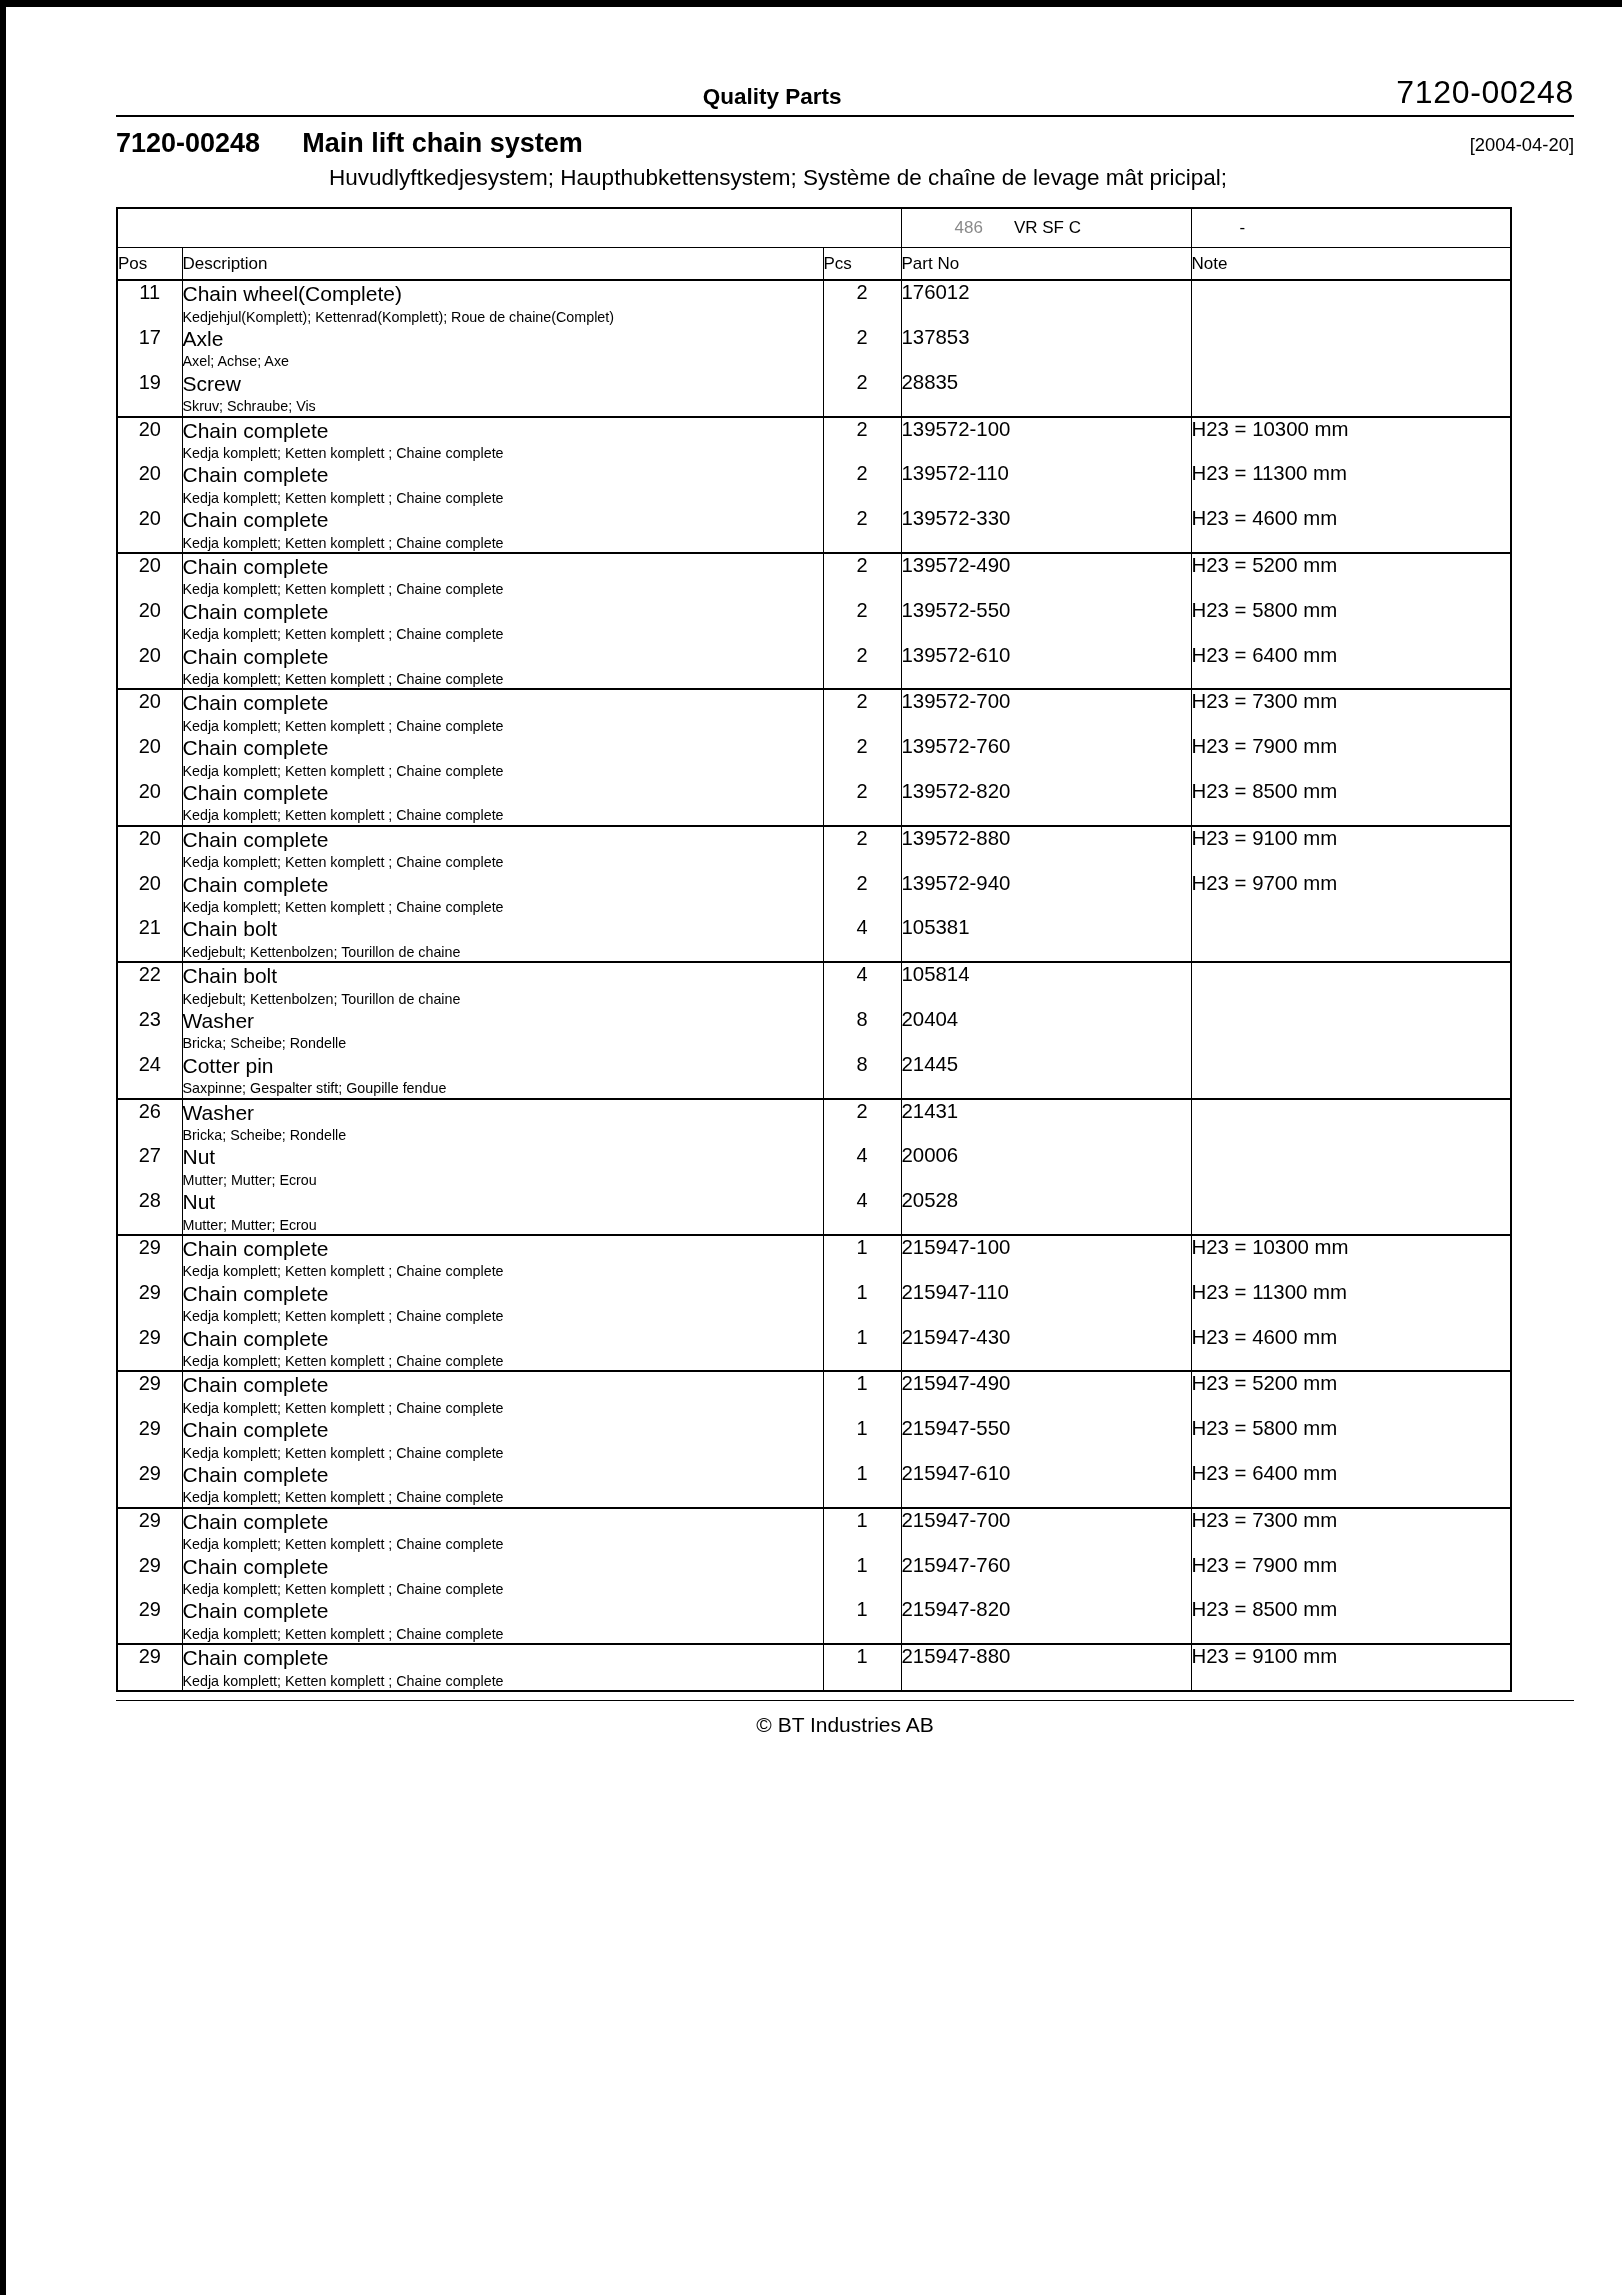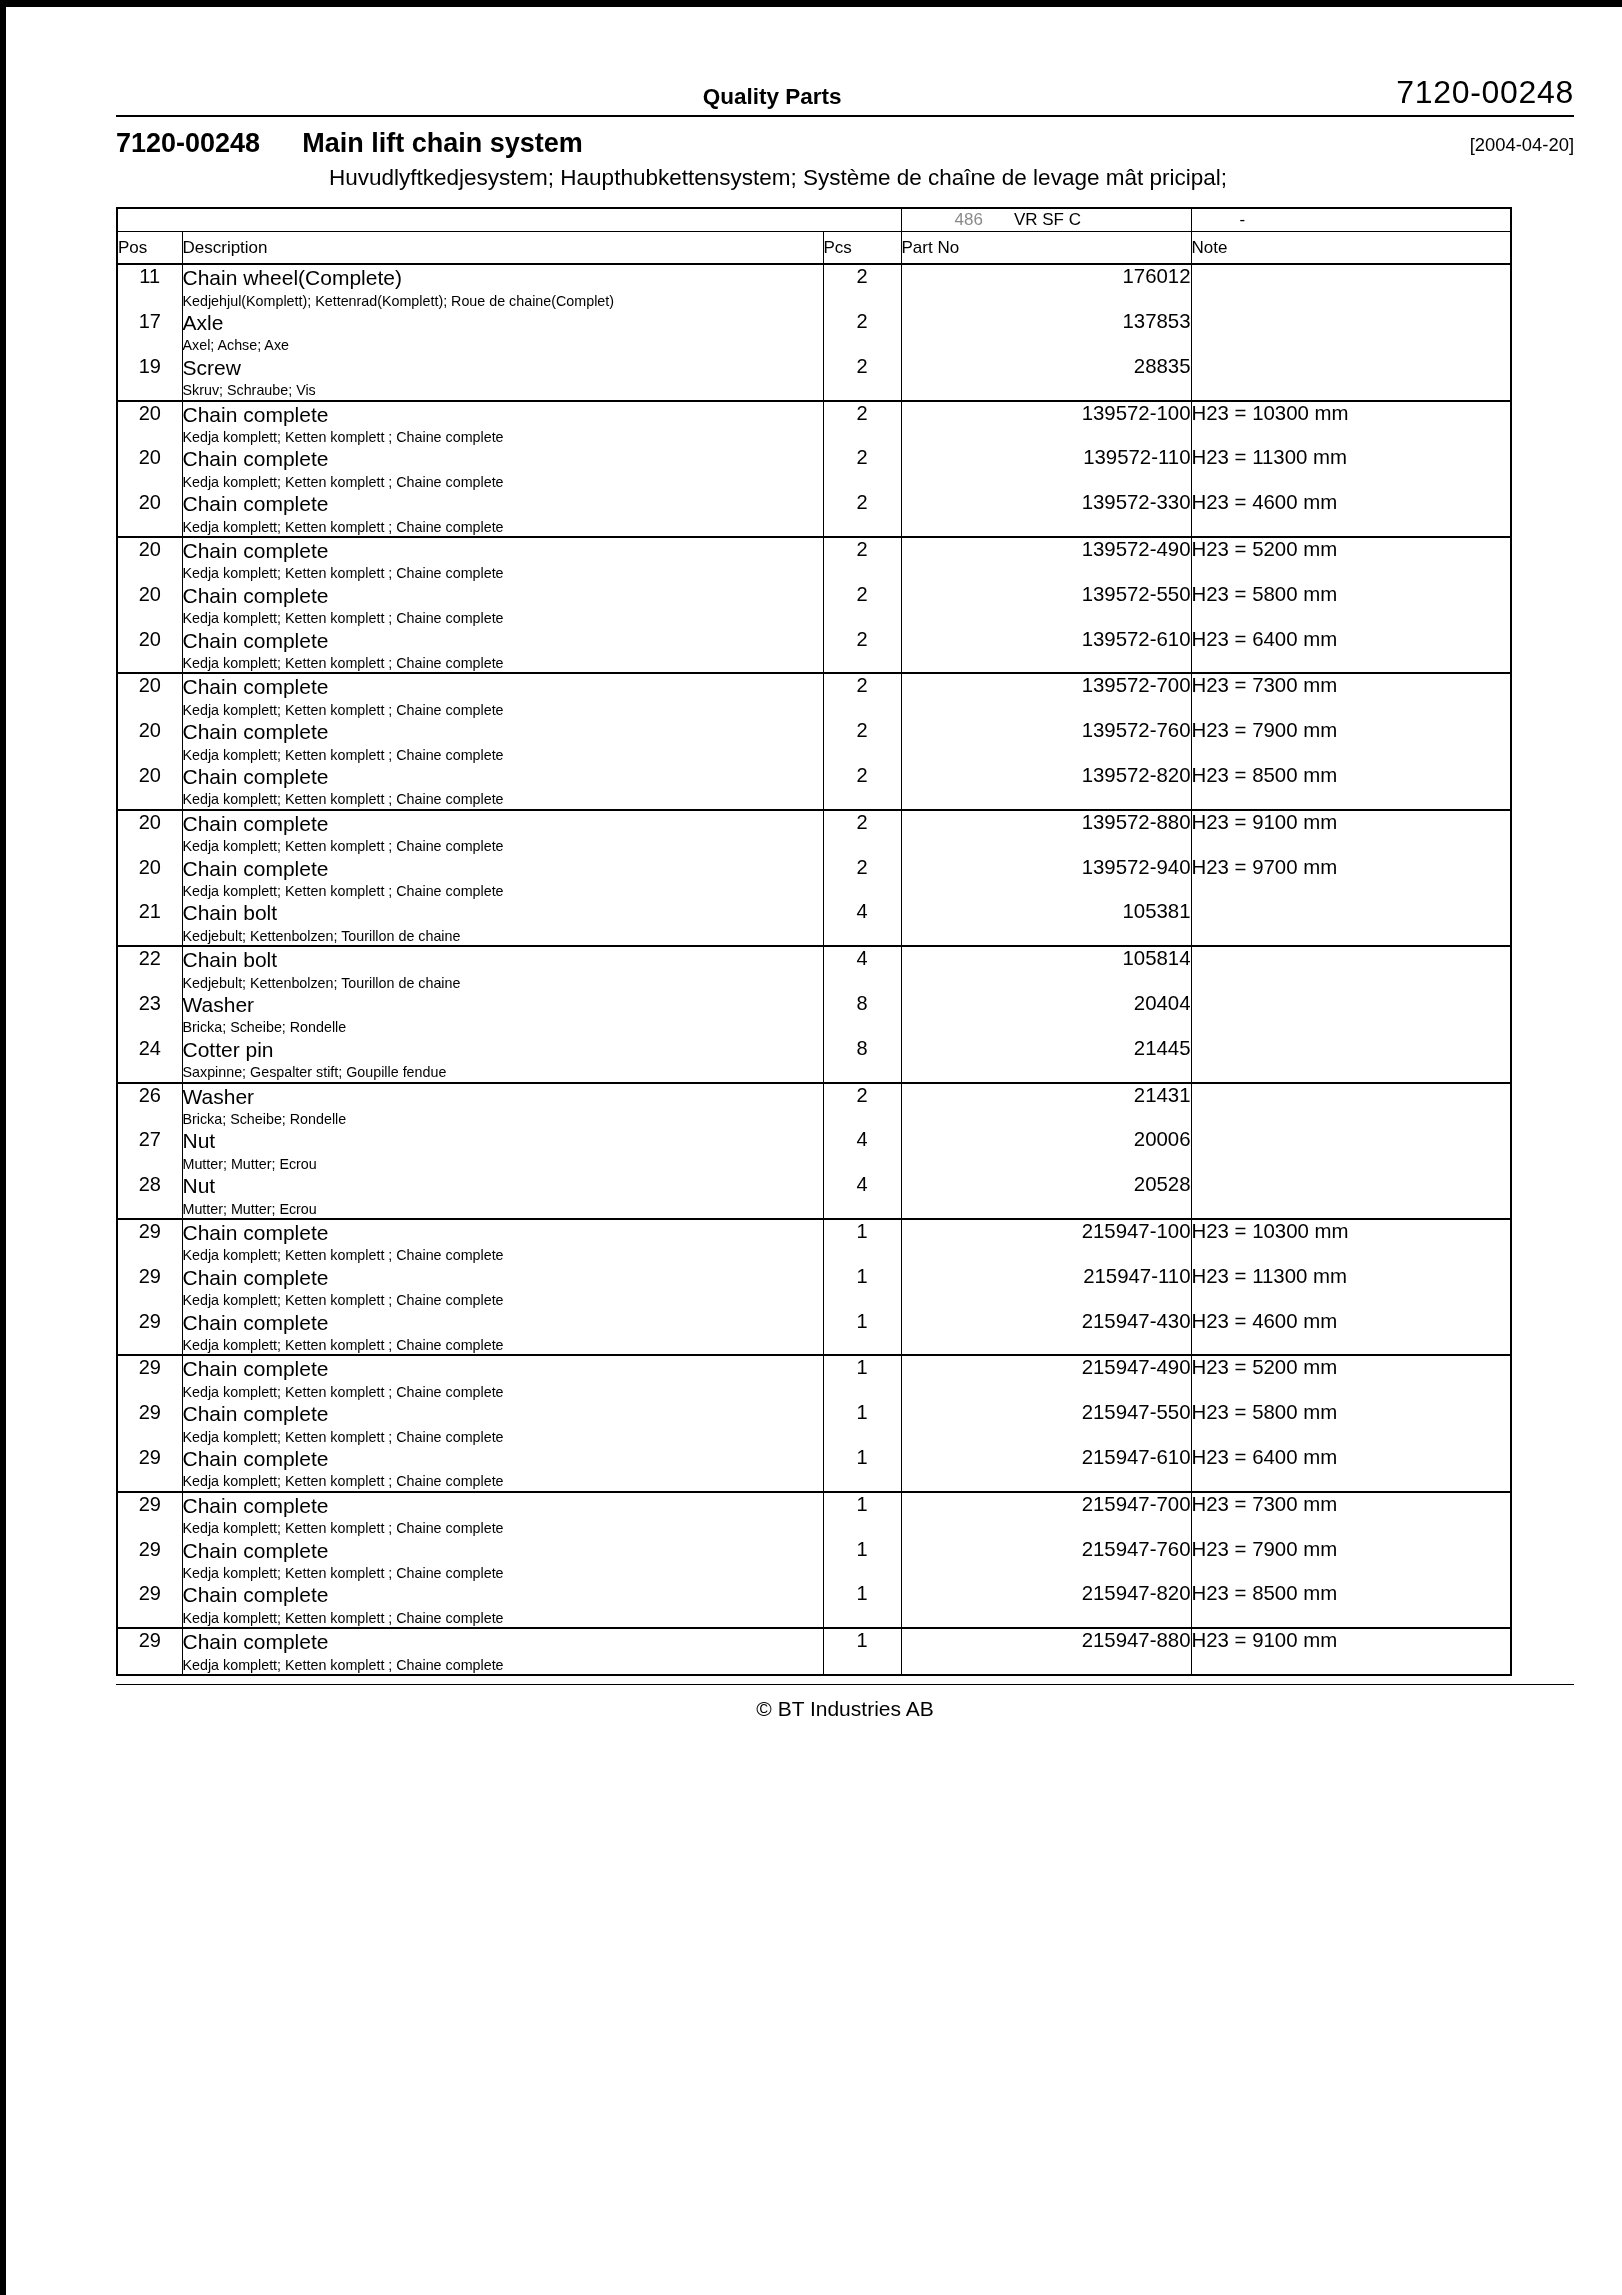--- a/index.html
+++ b/index.html
@@ -40,7 +40,7 @@
   table.parts td, table.parts th { border-left: 1.4px solid #000; vertical-align: top; padding: 0; }
   table.parts td:first-child, table.parts th:first-child { border-left: none; }
 
-  tr.band td { border-bottom: 1.4px solid #000; height: 24px; vertical-align: middle; font-size: 17px; margin-top: 8px; }
+  tr.band td { border-bottom: 1.4px solid #000; height: 40px; vertical-align: middle; font-size: 17px; margin-top: 8px; }
   tr.band td.band-part { padding-left: 53px; }
   tr.band td.band-note { padding-left: 48px; }
   .band-code { color: #8a8a8a; margin-right: 31px; }

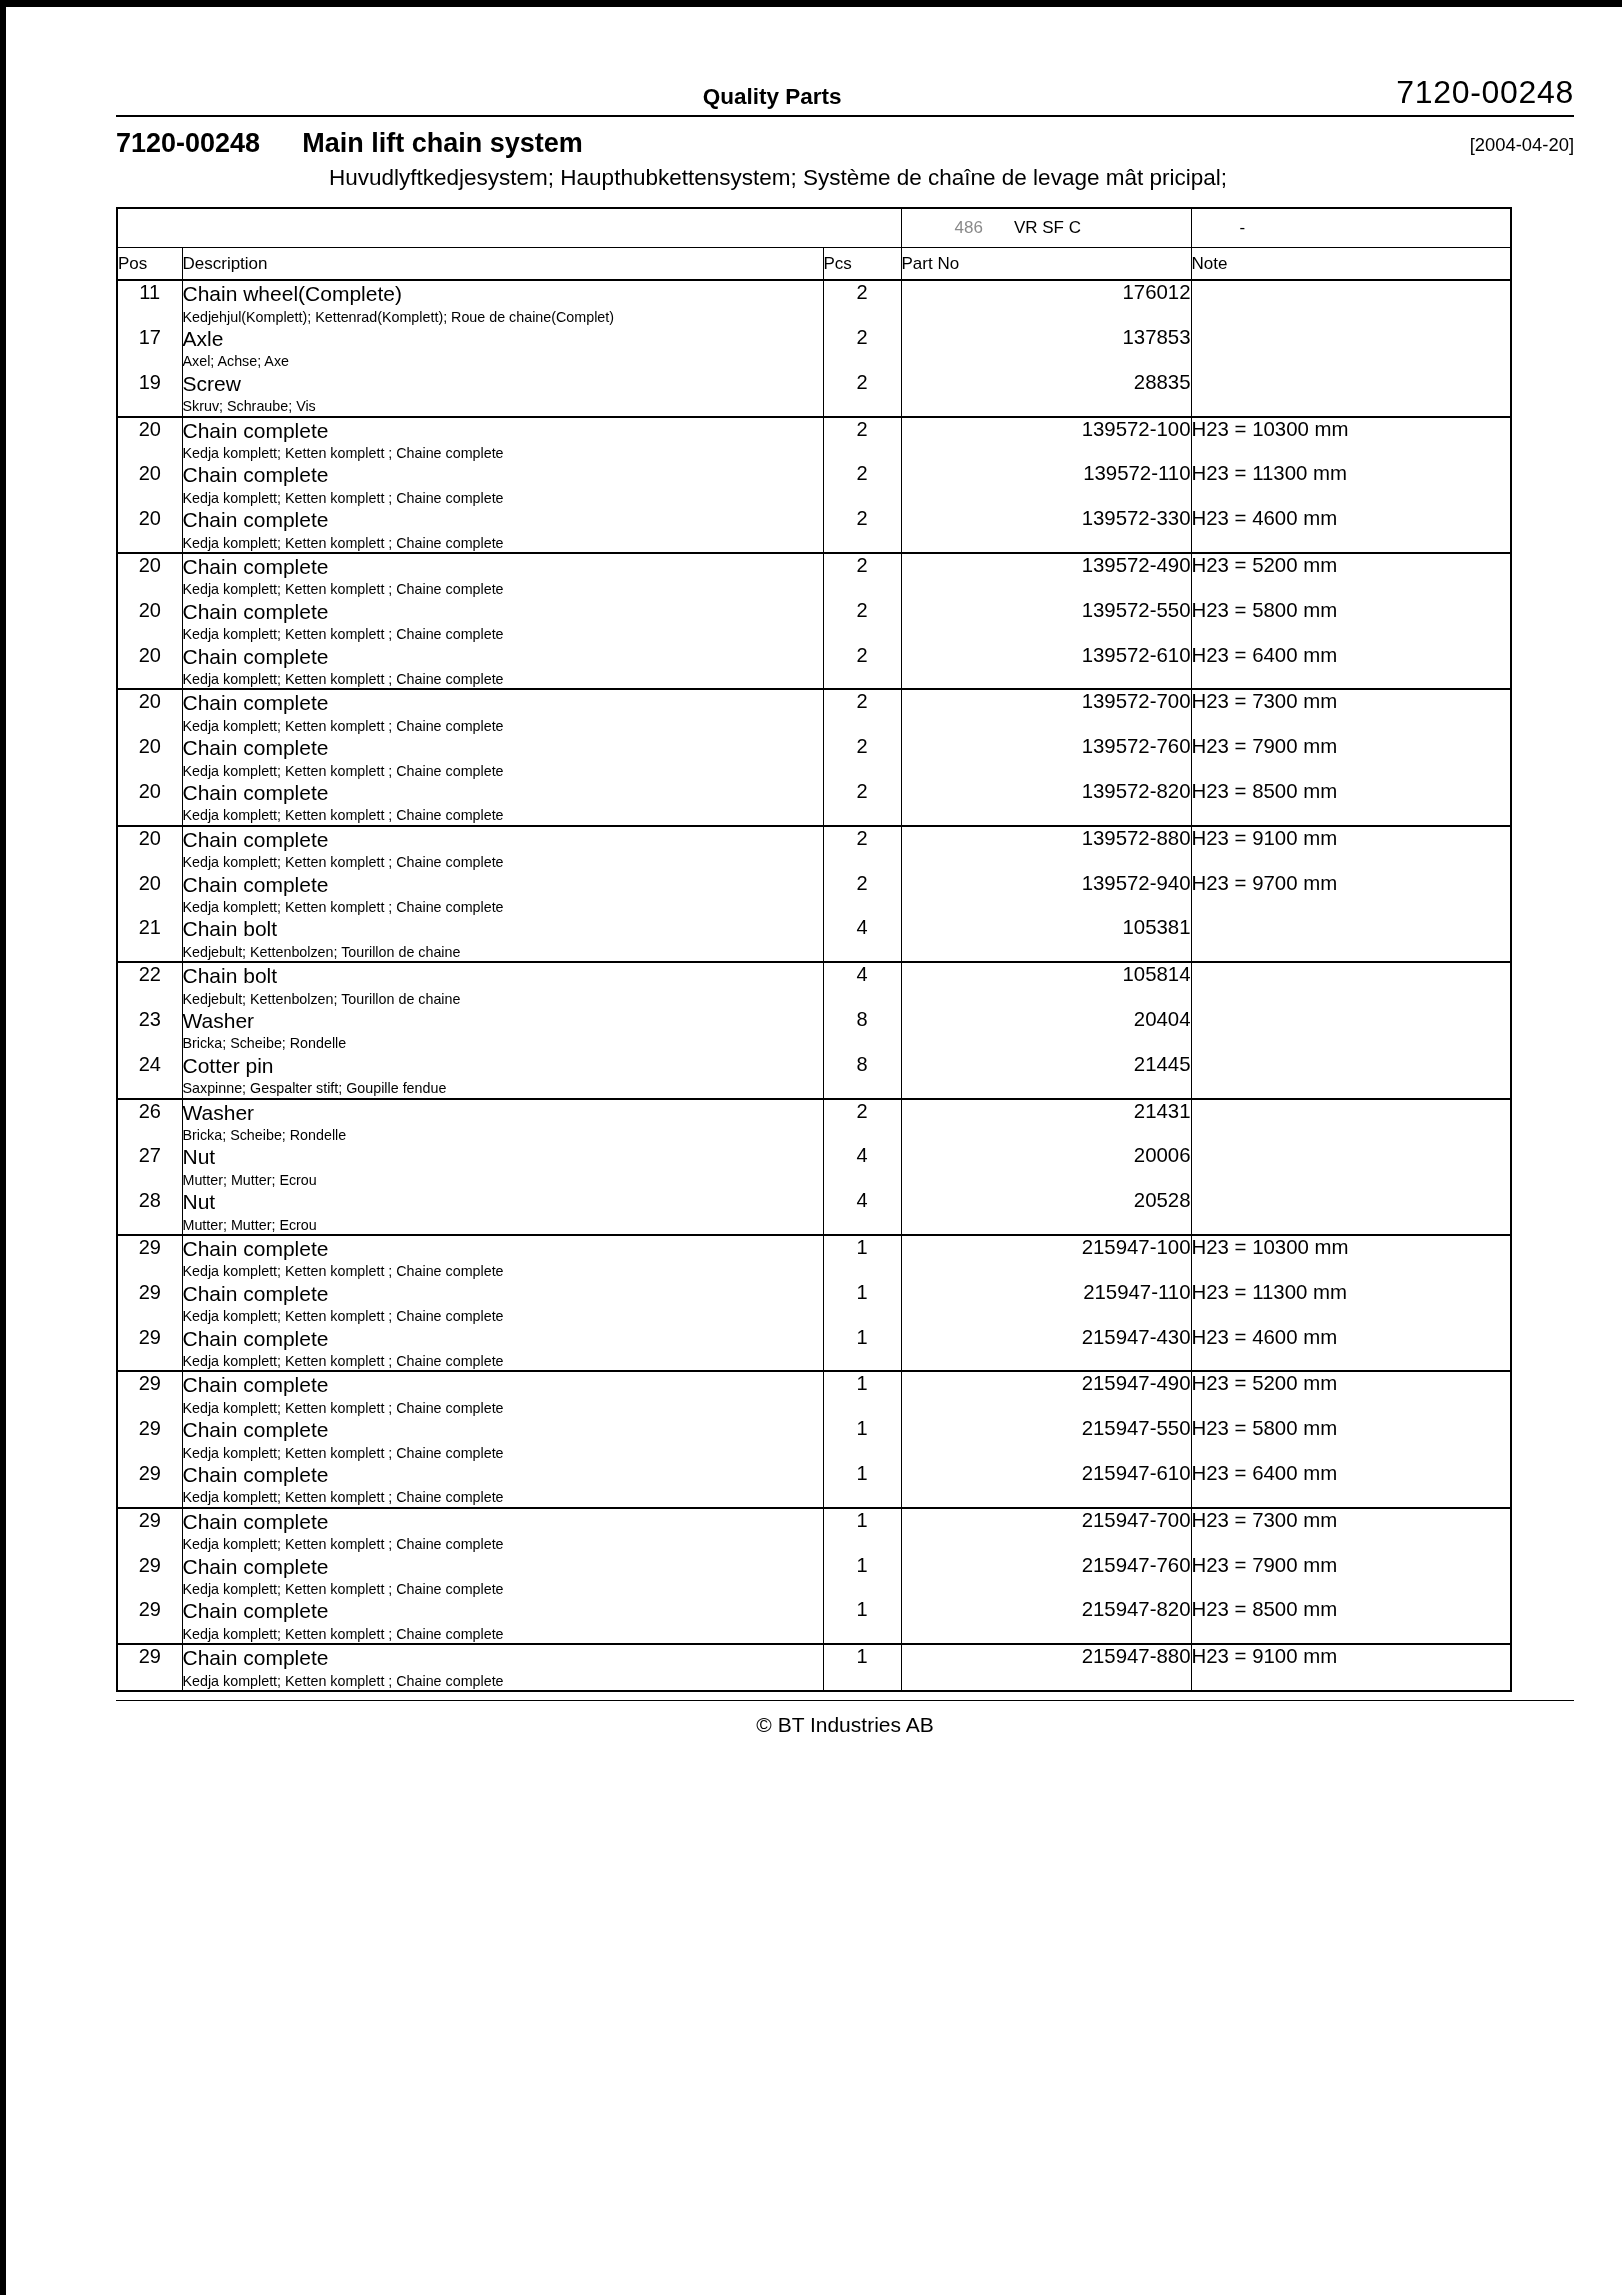--- a/index.html
+++ b/index.html
@@ -52,7 +52,7 @@
   .d1 { font-size: 21px; line-height: 25px; }
   .d2 { font-size: 14.3px; line-height: 18.4px; margin-top: 1.4px; }
   td.c-pcs { text-align: center; font-size: 20px; padding-top: 11.6px; }
-  td.c-part { font-size: 20.4px; padding: 11px 0 0 13.6px; text-align: right; }
+  td.c-part { font-size: 20.4px; padding: 11px 0 0 13.6px; }
   td.c-note { font-size: 20.4px; padding: 11px 0 0 16.4px; }
   tr.group-end td { border-bottom: 2px solid #000; }
 

